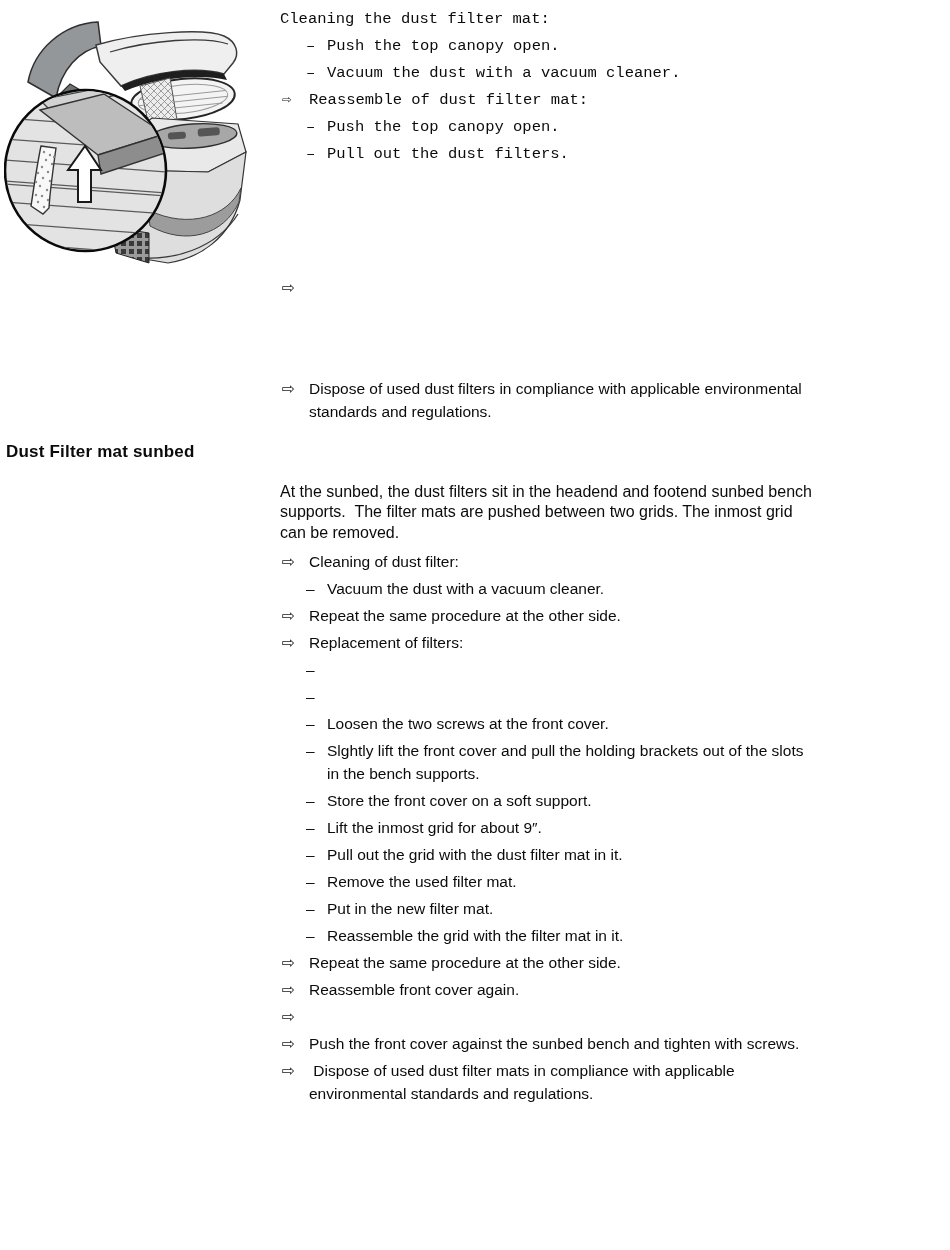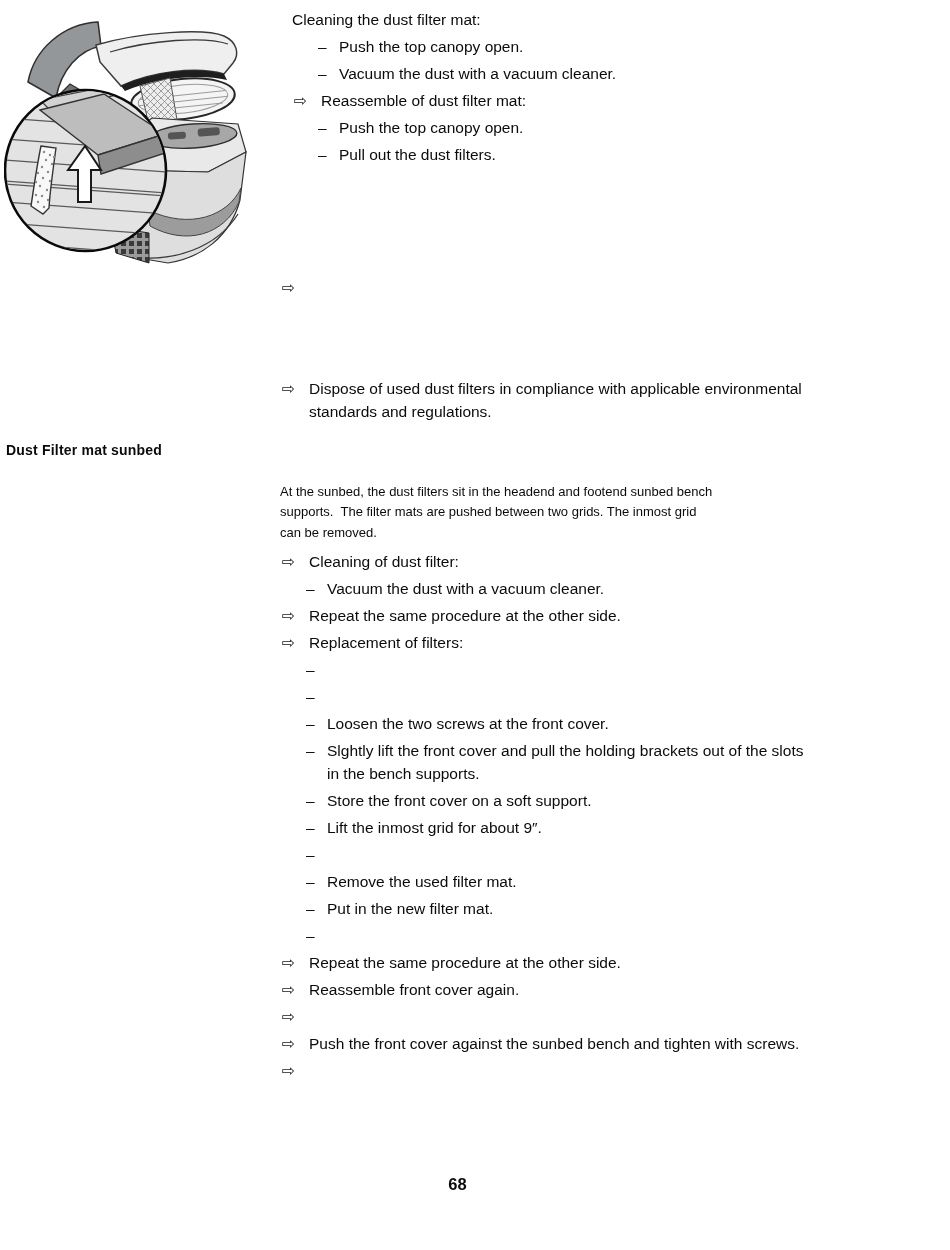--- a/index.html
+++ b/index.html
@@ -113,7 +113,7 @@
     </g>
   </svg>
 
-  <div class="abs textcol" style="left:292px;top:8px;">
+  <div class="abs textcol" style="left:280px;top:8px;font-family:Liberation Mono, monospace;">
     <div class="intro">Cleaning the dust filter mat:</div>
     <div class="item dash">
       <span class="marker">–</span>

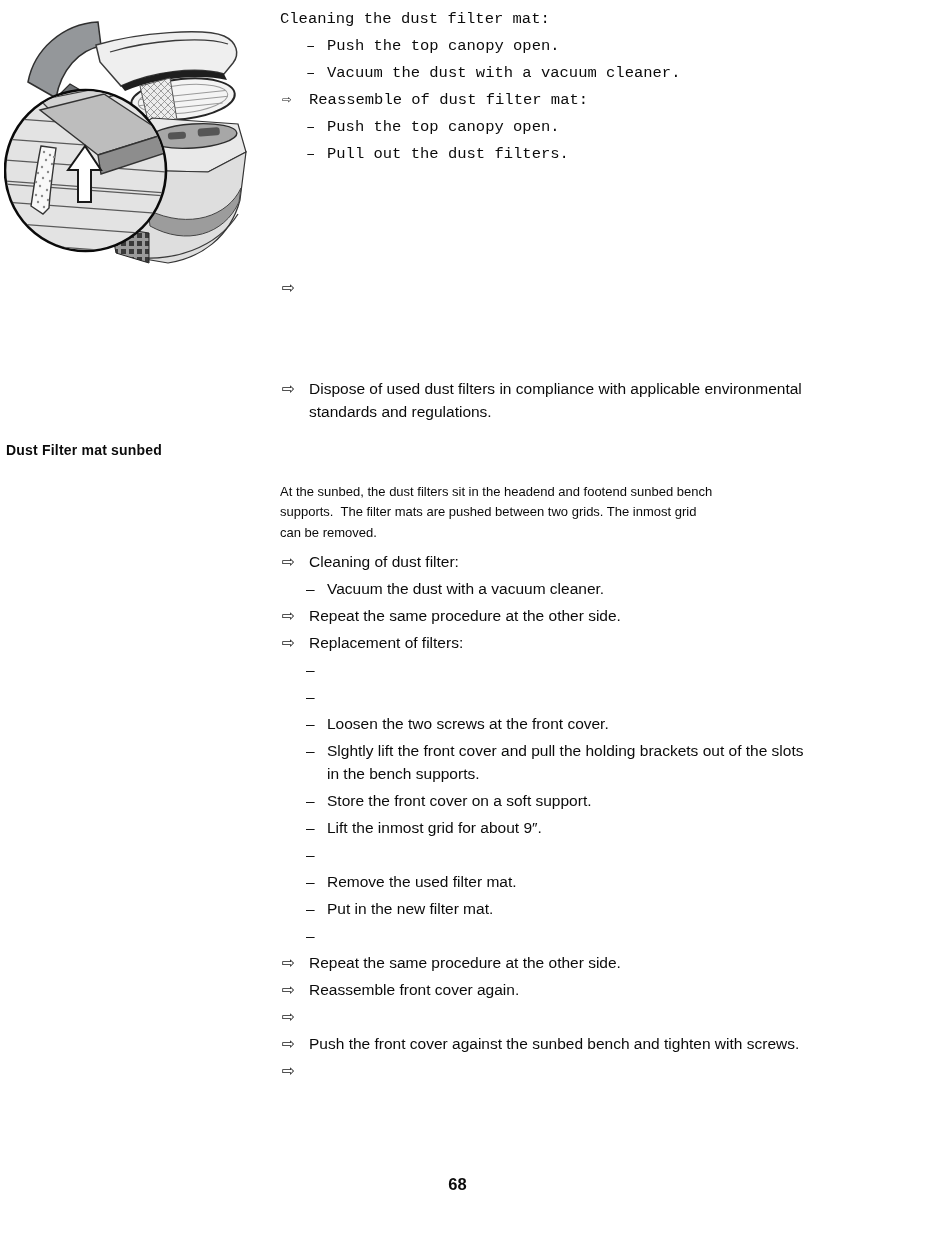--- a/index.html
+++ b/index.html
@@ -19,7 +19,7 @@
   .item.dash .marker{width:21px;flex:none;}
   .marker{color:#141414;}
   .para{white-space:pre-wrap;font-size:13px;line-height:20.4px;margin-bottom:7px;}
-  .heading{font-size:14px;font-weight:bold;letter-spacing:.2px;}
+  .heading{font-size:17px;font-weight:bold;letter-spacing:.2px;}
   .pagenum{width:915px;left:0;top:1175px;text-align:center;font-size:16.5px;font-weight:bold;}
   svg .ln{stroke:#3a3a3a;stroke-width:1.3;fill:none;}
 </style>

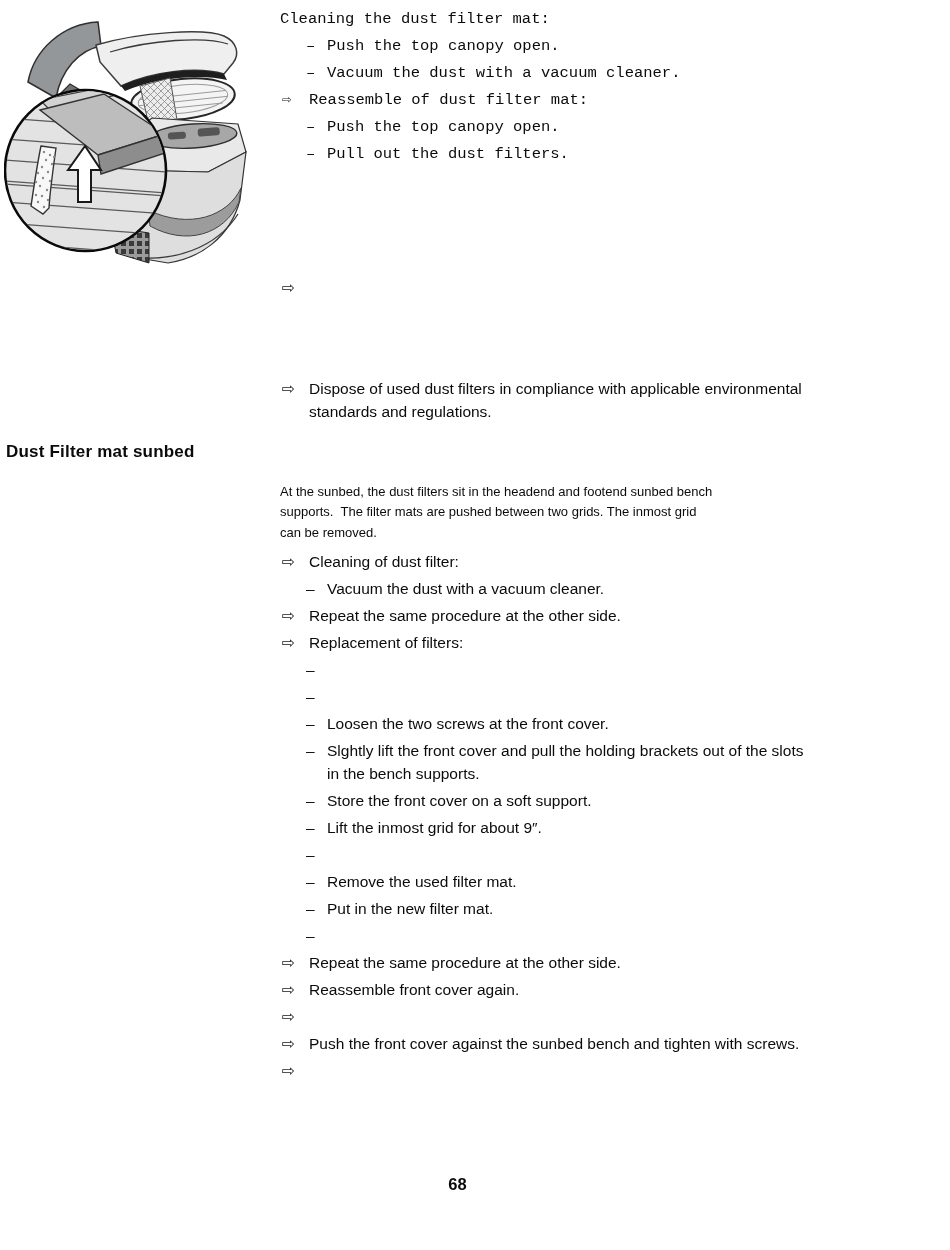--- a/index.html
+++ b/index.html
@@ -18,7 +18,7 @@
   .item.dash{padding-left:26px;}
   .item.dash .marker{width:21px;flex:none;}
   .marker{color:#141414;}
-  .para{white-space:pre-wrap;font-size:13px;line-height:20.4px;margin-bottom:7px;}
+  .para{white-space:pre-wrap;font-size:16px;line-height:20.4px;margin-bottom:7px;}
   .heading{font-size:17px;font-weight:bold;letter-spacing:.2px;}
   .pagenum{width:915px;left:0;top:1175px;text-align:center;font-size:16.5px;font-weight:bold;}
   svg .ln{stroke:#3a3a3a;stroke-width:1.3;fill:none;}

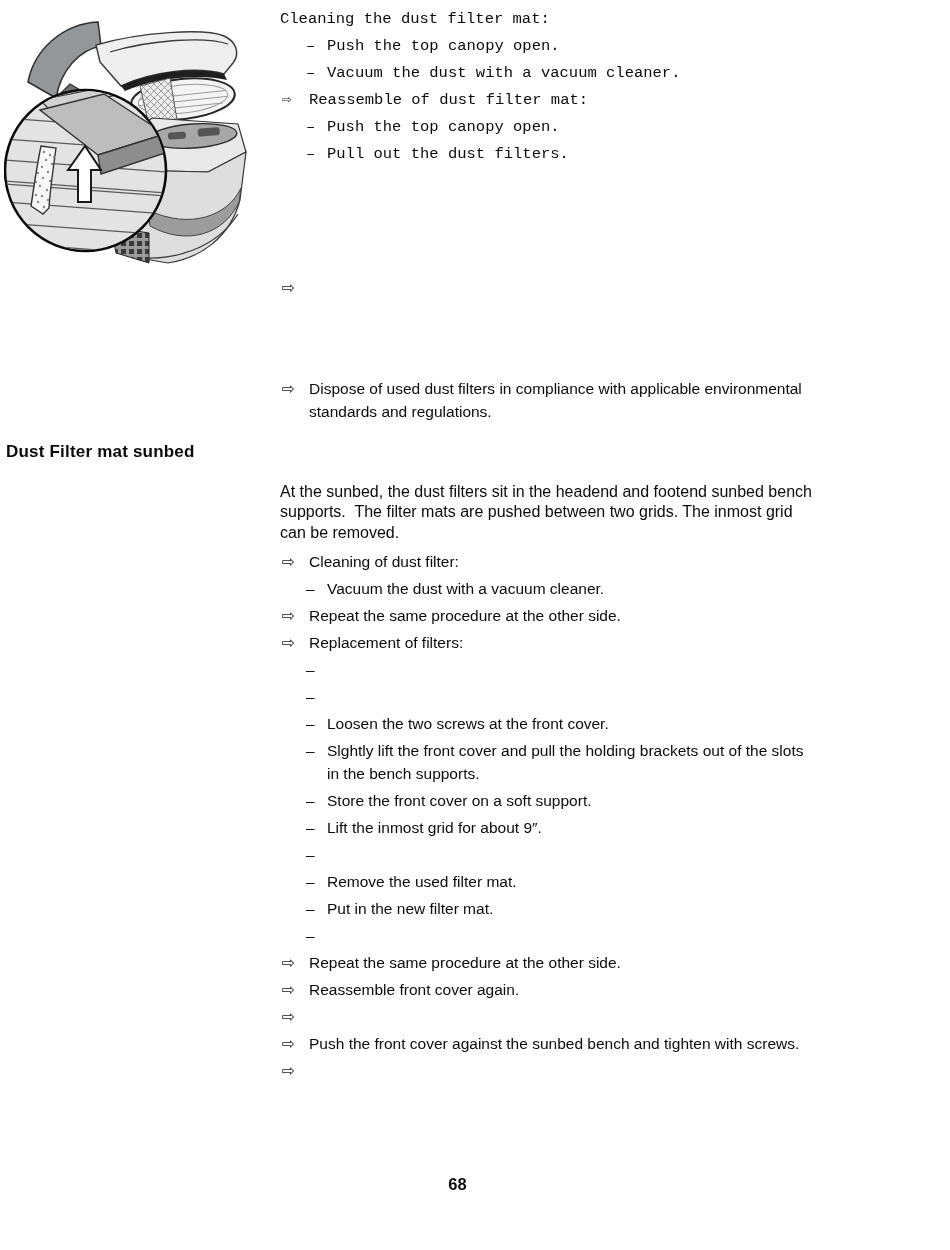--- a/index.html
+++ b/index.html
@@ -199,6 +199,7 @@
     </div>
     <div class="item dash">
       <span class="marker">–</span>
+      <span class="txt">Pull out the grid with the dust filter mat in it.</span>
     </div>
     <div class="item dash">
       <span class="marker">–</span>

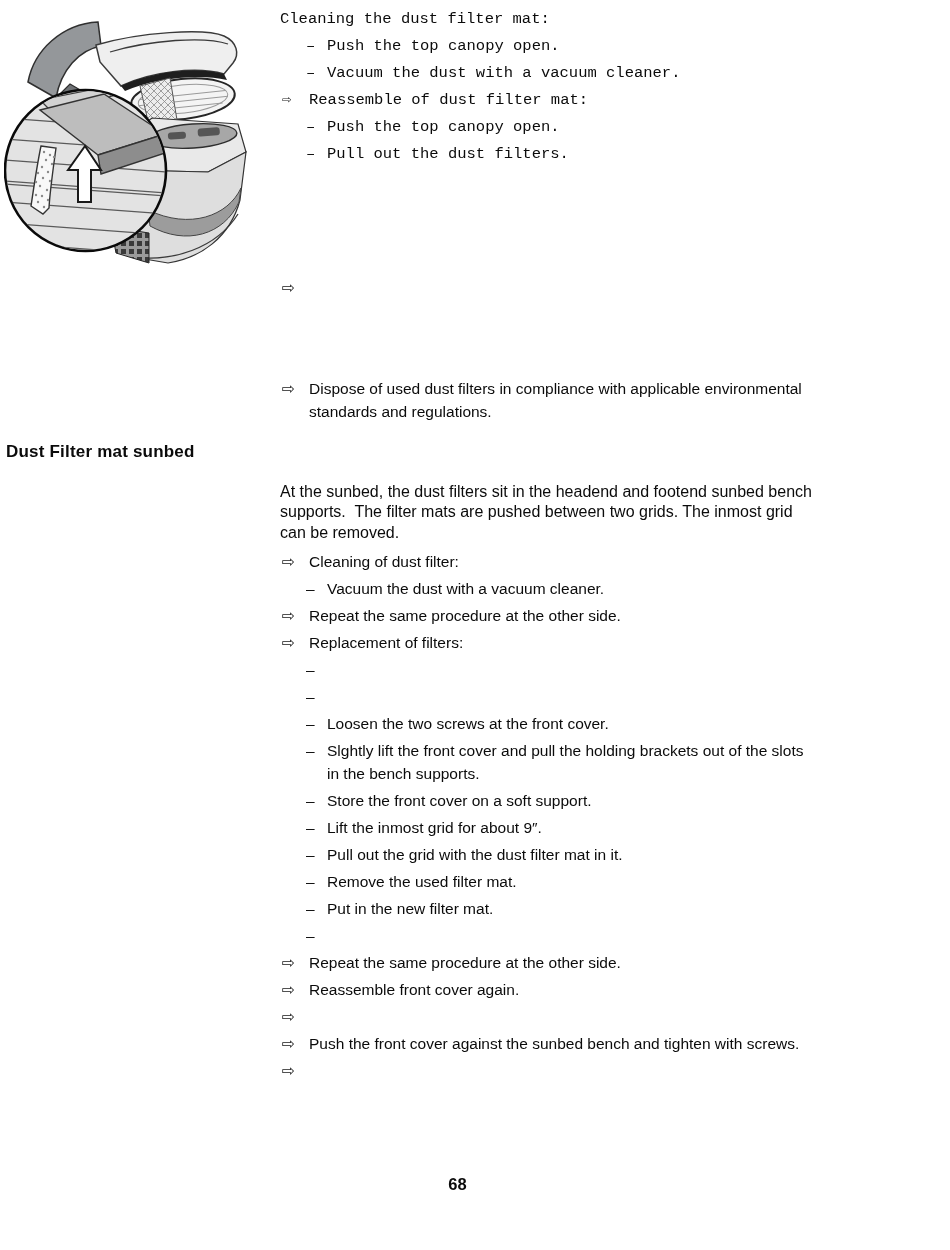--- a/index.html
+++ b/index.html
@@ -211,6 +211,7 @@
     </div>
     <div class="item dash">
       <span class="marker">–</span>
+      <span class="txt">Reassemble the grid with the filter mat in it.</span>
     </div>
     <div class="item arrow">
       <span class="marker">⇨</span>

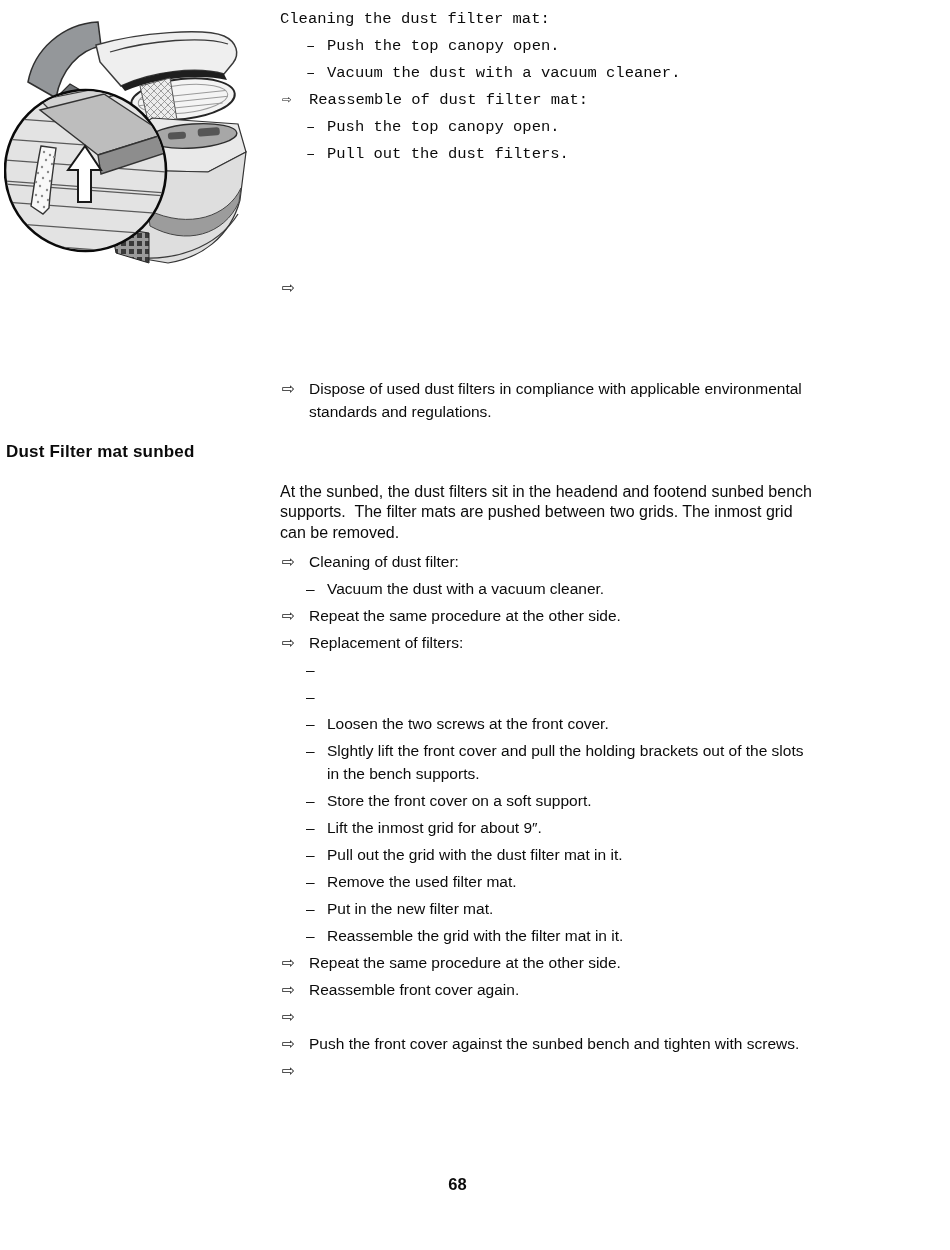--- a/index.html
+++ b/index.html
@@ -230,6 +230,8 @@
     </div>
     <div class="item arrow">
       <span class="marker">⇨</span>
+      <span class="txt"> Dispose of used dust filter mats in compliance with applicable
+environmental standards and regulations.</span>
     </div>
   </div>
 

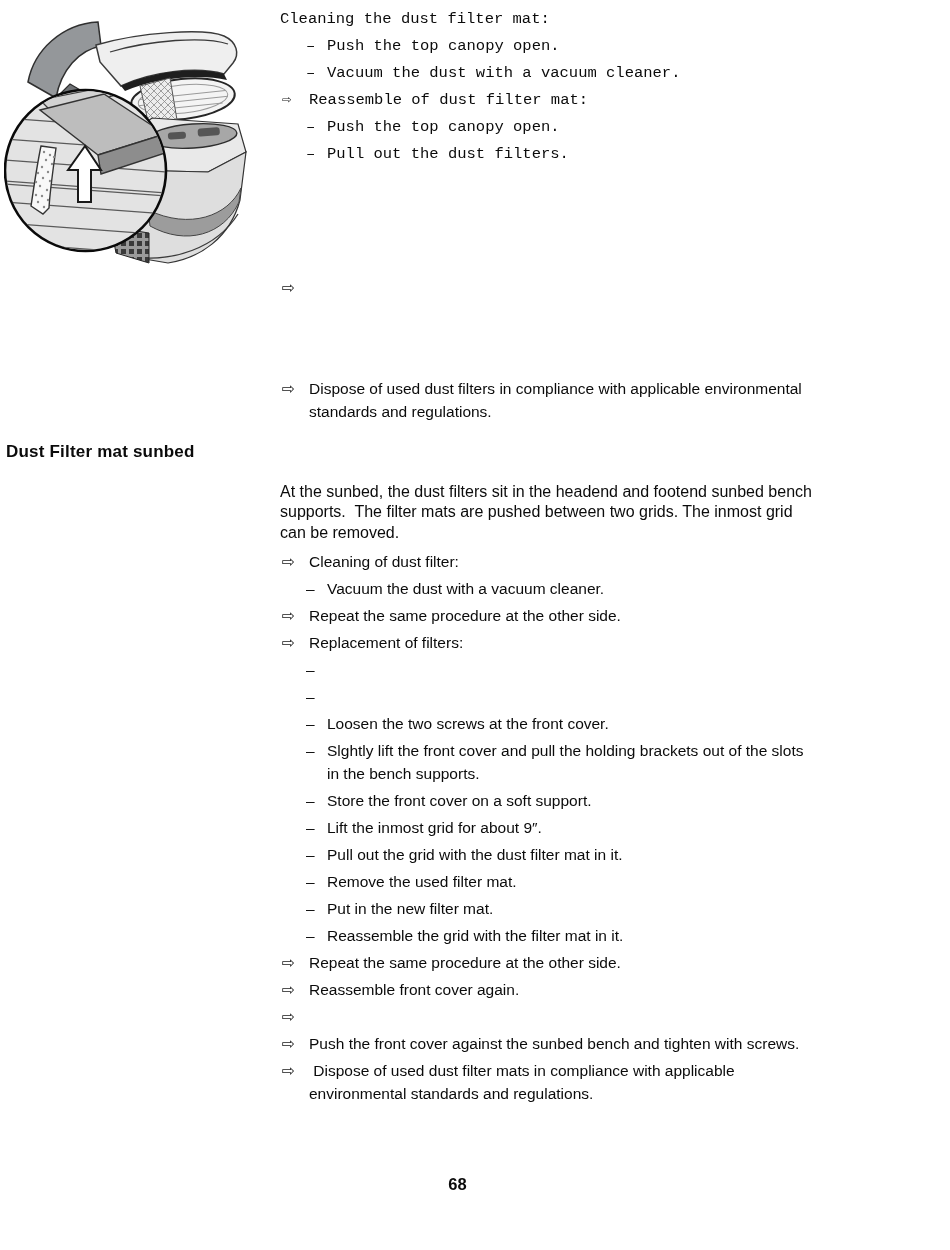--- a/index.html
+++ b/index.html
@@ -235,7 +235,6 @@
     </div>
   </div>
 
-  <div class="abs pagenum">68</div>
 
 </div>
 

